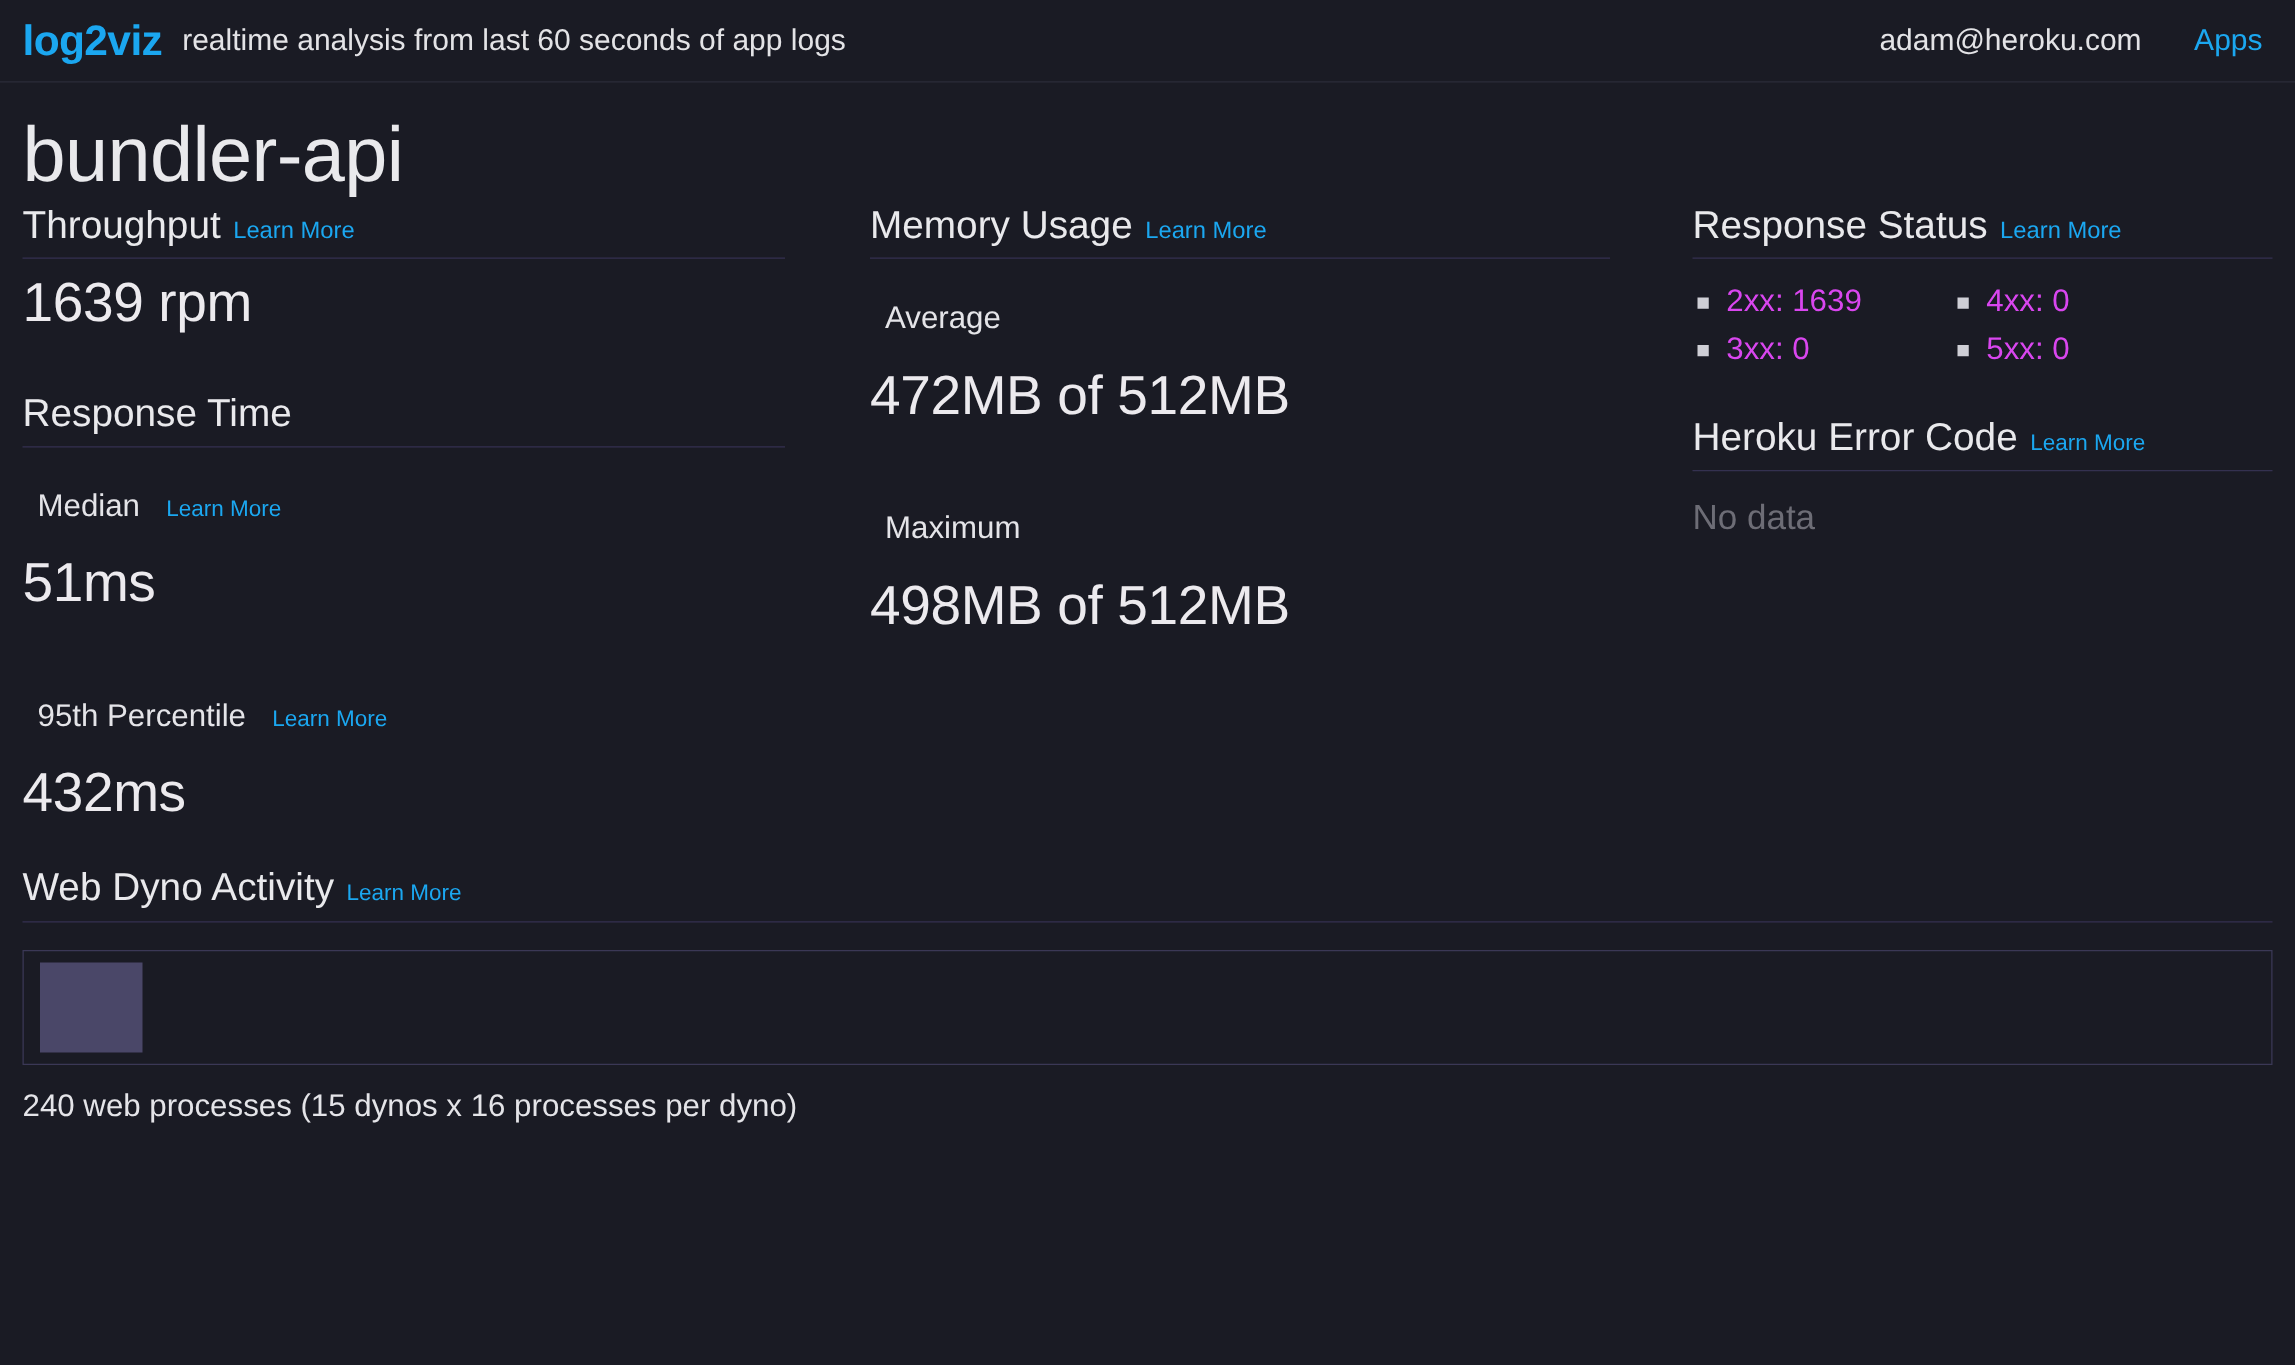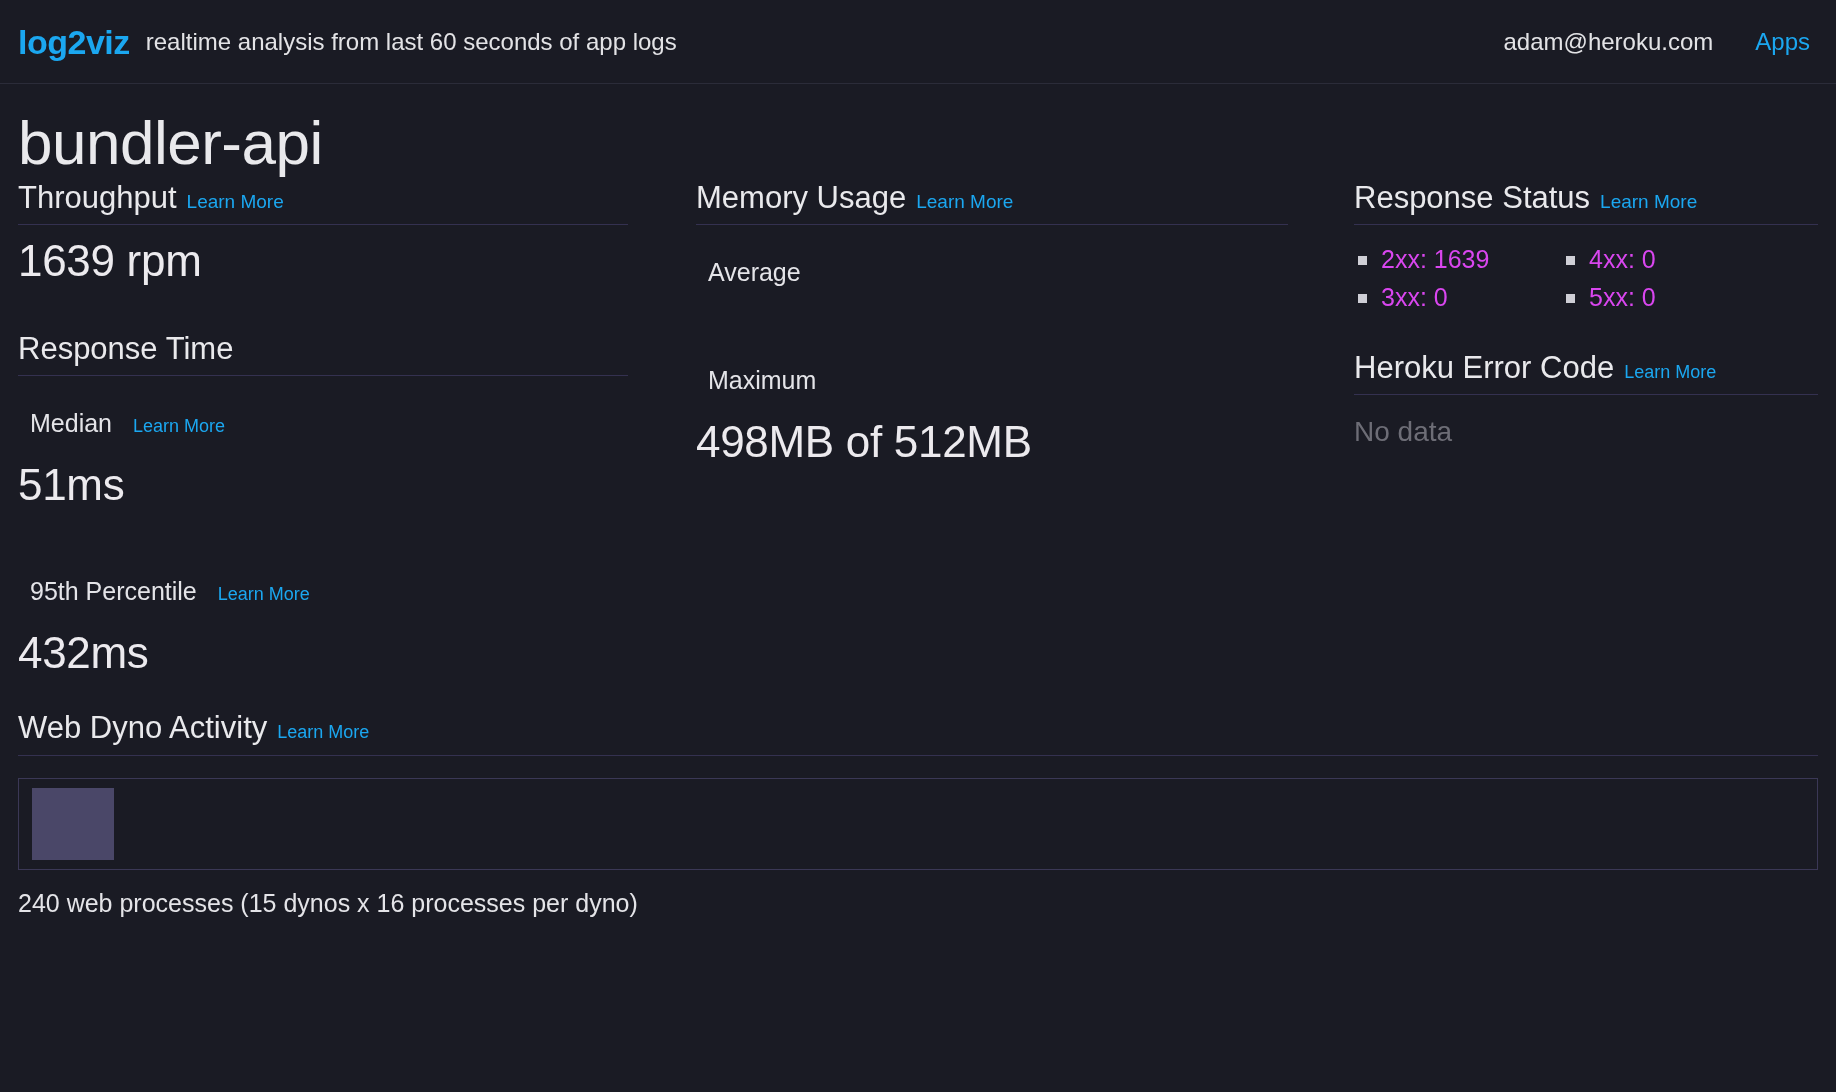--- a/index.html
+++ b/index.html
@@ -18,7 +18,7 @@
 
   
   .topbar {
-    height: 84px;
+    height: 66px;
     box-sizing: border-box;
     display: flex;
     align-items: center;

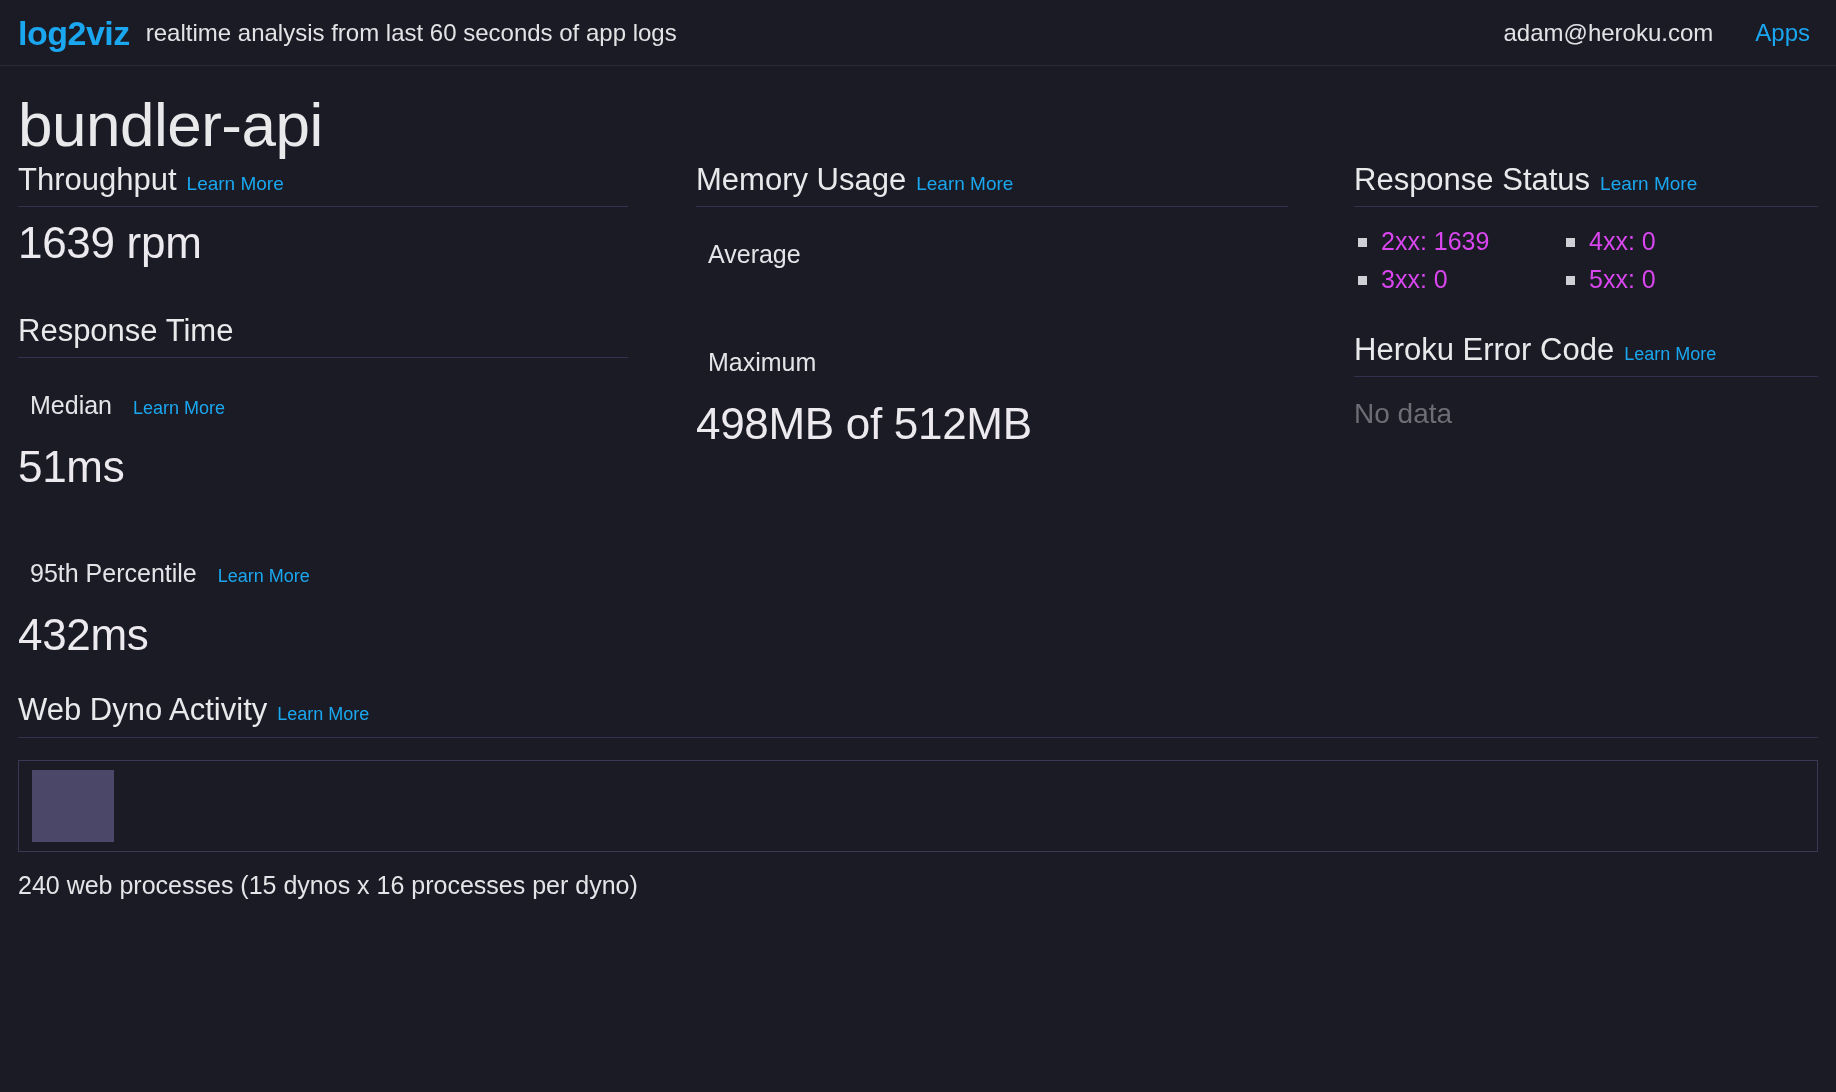--- a/index.html
+++ b/index.html
@@ -245,6 +245,7 @@
       <div class="sub-head">
         <h3>Average</h3>
       </div>
+      <div class="big-value">472MB of 512MB</div>
 
       <div class="spacer-md"></div>
 

